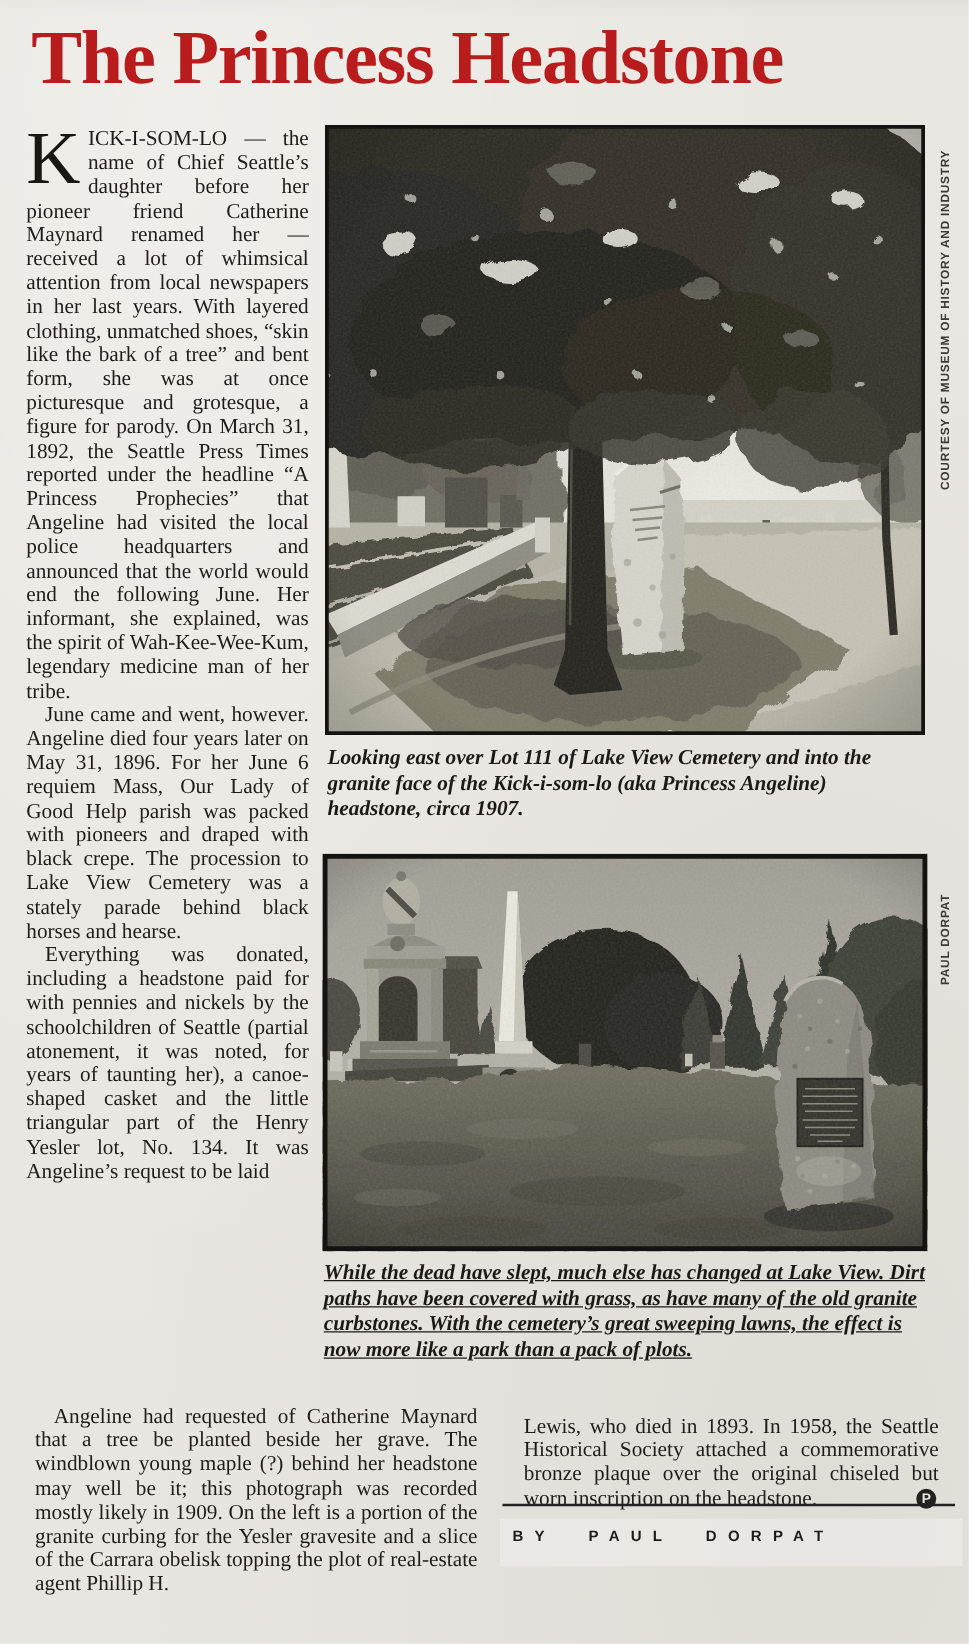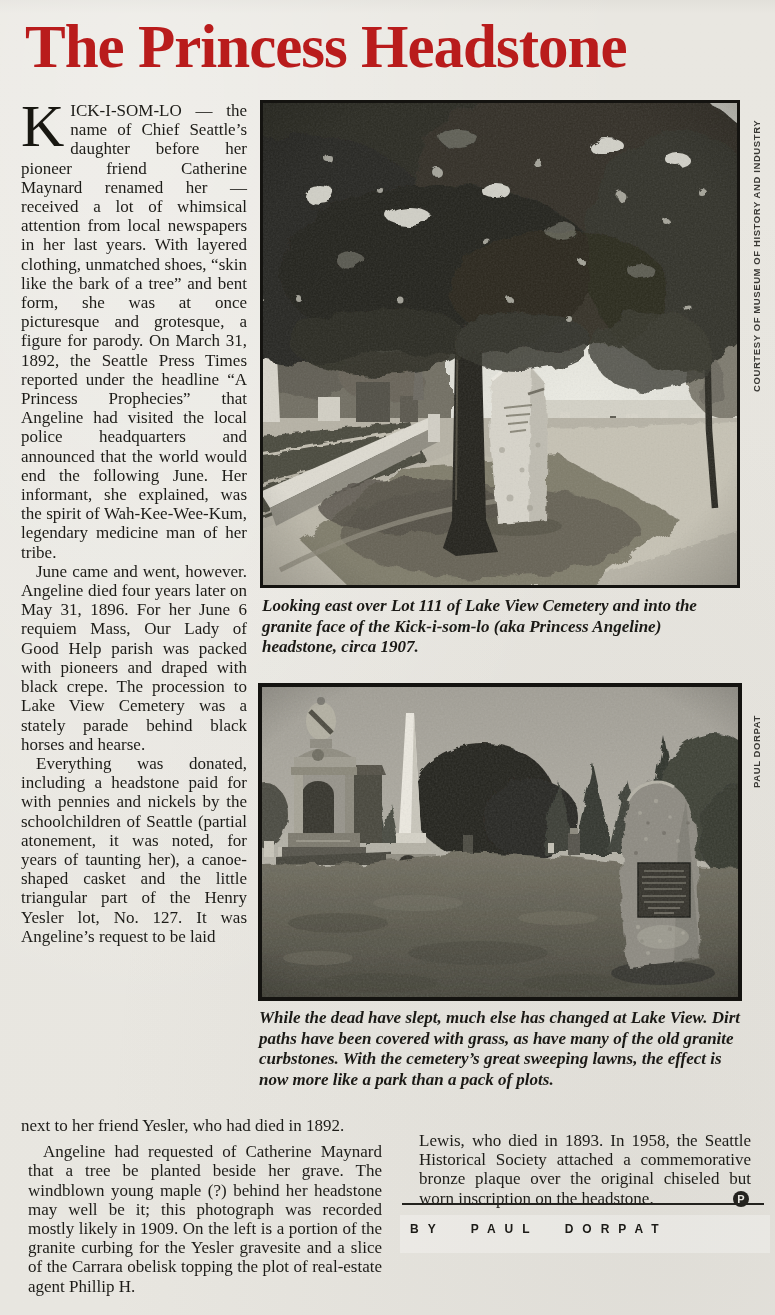--- a/index.html
+++ b/index.html
@@ -75,7 +75,7 @@
 <div class="abs bodytext" id="leftcol">
   <p class="lead"><span class="dropcap">K</span><span>ICK-I-SOM-LO — the name of Chief Seattle’s daughter before her pioneer friend Catherine Maynard renamed her — received a lot of whimsical attention from local newspapers in her last years. With layered clothing, unmatched shoes, “skin like the bark of a tree” and bent form, she was at once picturesque and grotesque, a figure for parody. On March 31, 1892, the Seattle Press Times reported under the headline “A Princess Prophecies” that Angeline had visited the local police headquarters and announced that the world would end the following June. Her informant, she explained, was the spirit of Wah-Kee-Wee-Kum, legendary medicine man of her tribe.</span></p>
   <p>June came and went, however. Angeline died four years later on May 31, 1896. For her June 6 requiem Mass, Our Lady of Good Help parish was packed with pioneers and draped with black crepe. The procession to Lake View Cemetery was a stately parade behind black horses and hearse.</p>
-  <p>Everything was donated, including a headstone paid for with pennies and nickels by the schoolchildren of Seattle (partial atonement, it was noted, for years of taunting her), a canoe-shaped casket and the little triangular part of the Henry Yesler lot, No. 127. It was Angeline’s request to be laid</p>
+  <p>Everything was donated, including a headstone paid for with pennies and nickels by the schoolchildren of Seattle (partial atonement, it was noted, for years of taunting her), a canoe-shaped casket and the little triangular part of the Henry Yesler lot, No. 134. It was Angeline’s request to be laid</p>
 </div>
 
 <div class="abs photoframe" id="photo1">

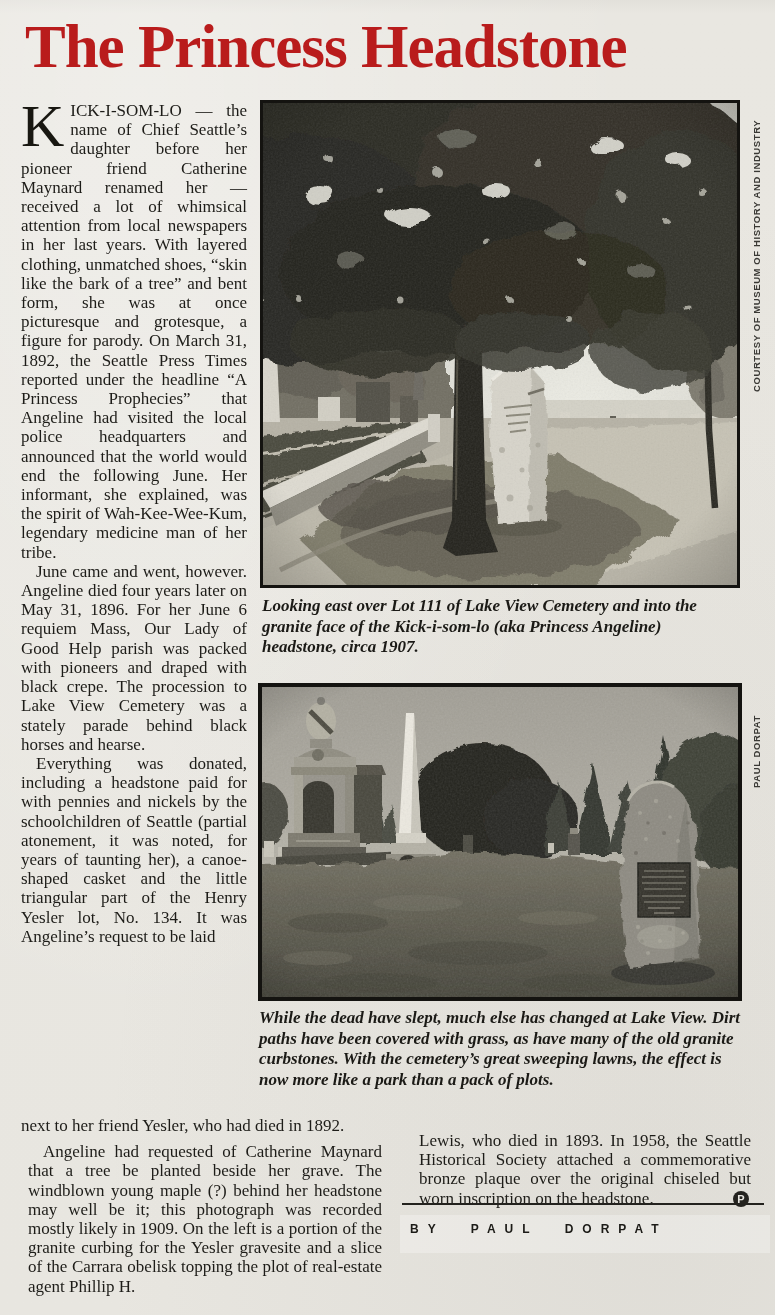--- a/index.html
+++ b/index.html
@@ -57,7 +57,7 @@
     color:#1b1a16;text-align:left;
   }
   #cap1{left:262px;top:596px;width:478px;}
-  #cap2{left:259px;top:1008px;width:482px;}
+  #cap2{left:259px;top:1008px;width:482px;text-decoration:underline;}
   .credit{
     font-family:"Liberation Sans",sans-serif;font-size:9.5px;font-weight:bold;
     letter-spacing:.6px;color:#3a3935;white-space:nowrap;

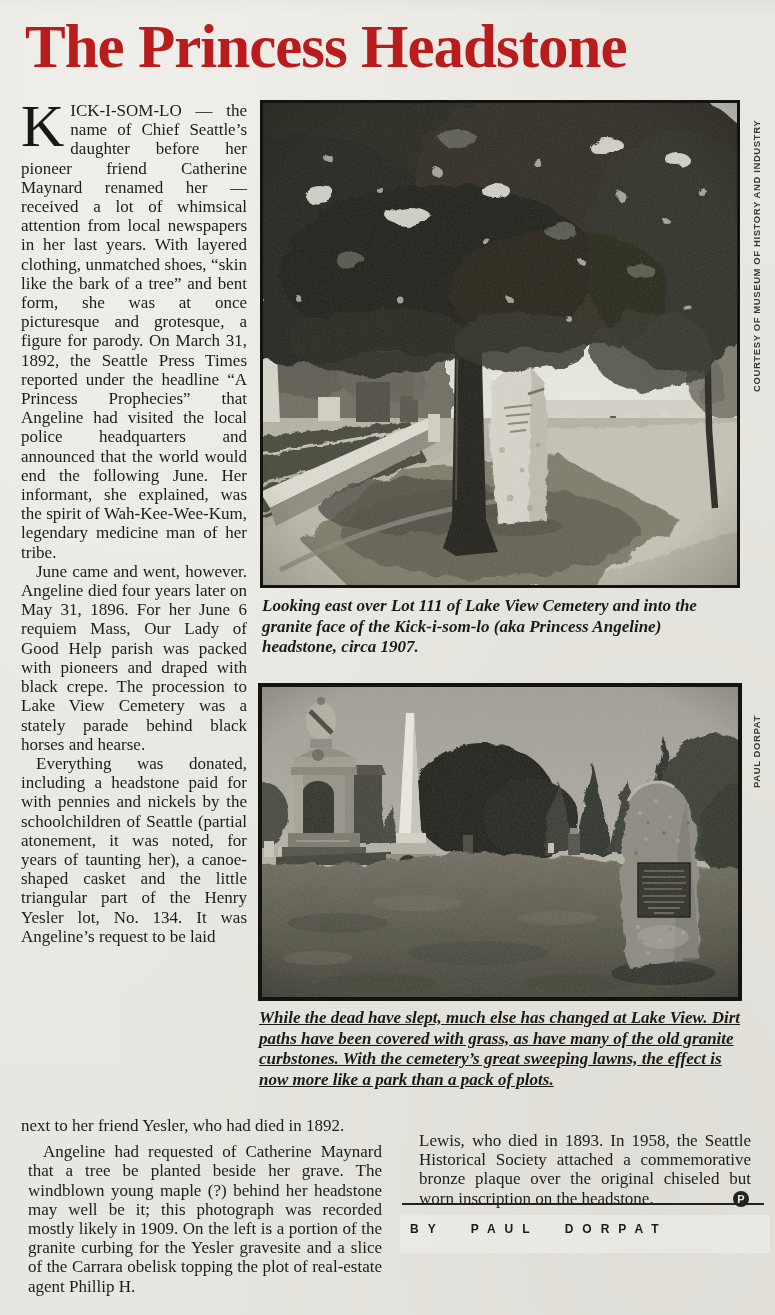--- a/index.html
+++ b/index.html
@@ -367,7 +367,6 @@
 <div class="abs caption" id="cap2">While the dead have slept, much else has changed at Lake View. Dirt paths have been covered with grass, as have many of the old granite curbstones. With the cemetery’s great sweeping lawns, the effect is now more like a park than a pack of plots.</div>
 
 <div class="abs bodytext" id="botleft">
-  <div class="runover">next to her friend Yesler, who had died in 1892.</div>
   <p>Angeline had requested of Catherine Maynard that a tree be planted beside her grave. The windblown young maple (?) behind her headstone may well be it; this photograph was recorded mostly likely in 1909. On the left is a portion of the granite curbing for the Yesler gravesite and a slice of the Carrara obelisk topping the plot of real-estate agent Phillip H.</p>
 </div>
 

